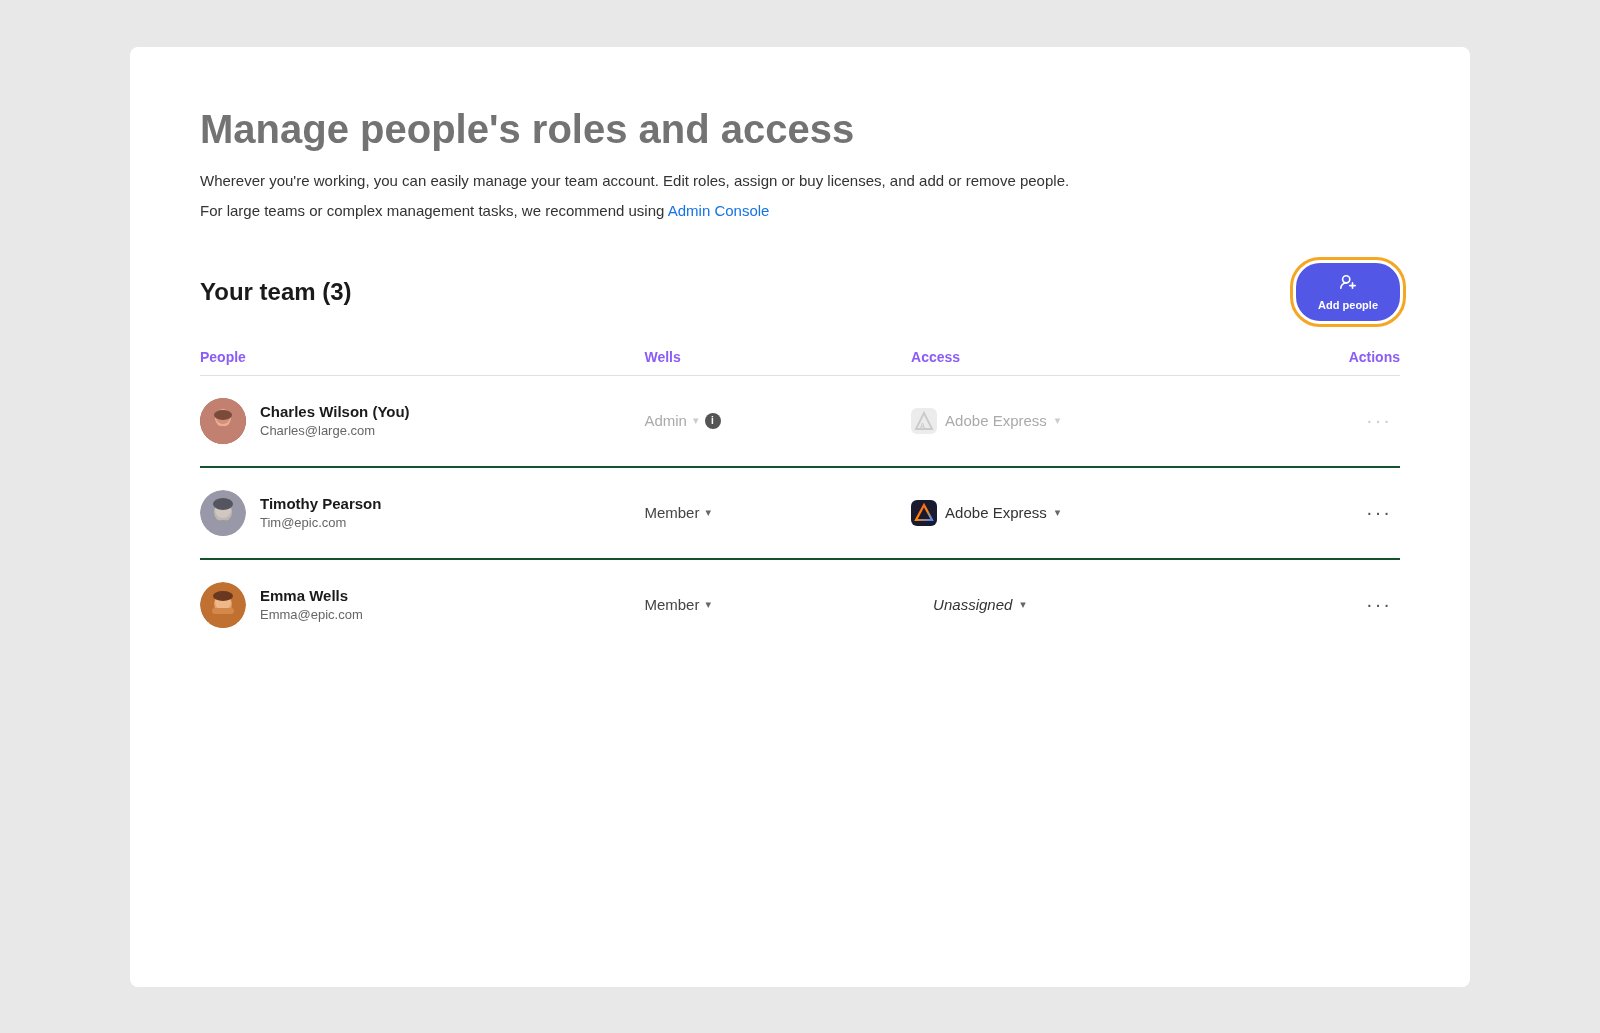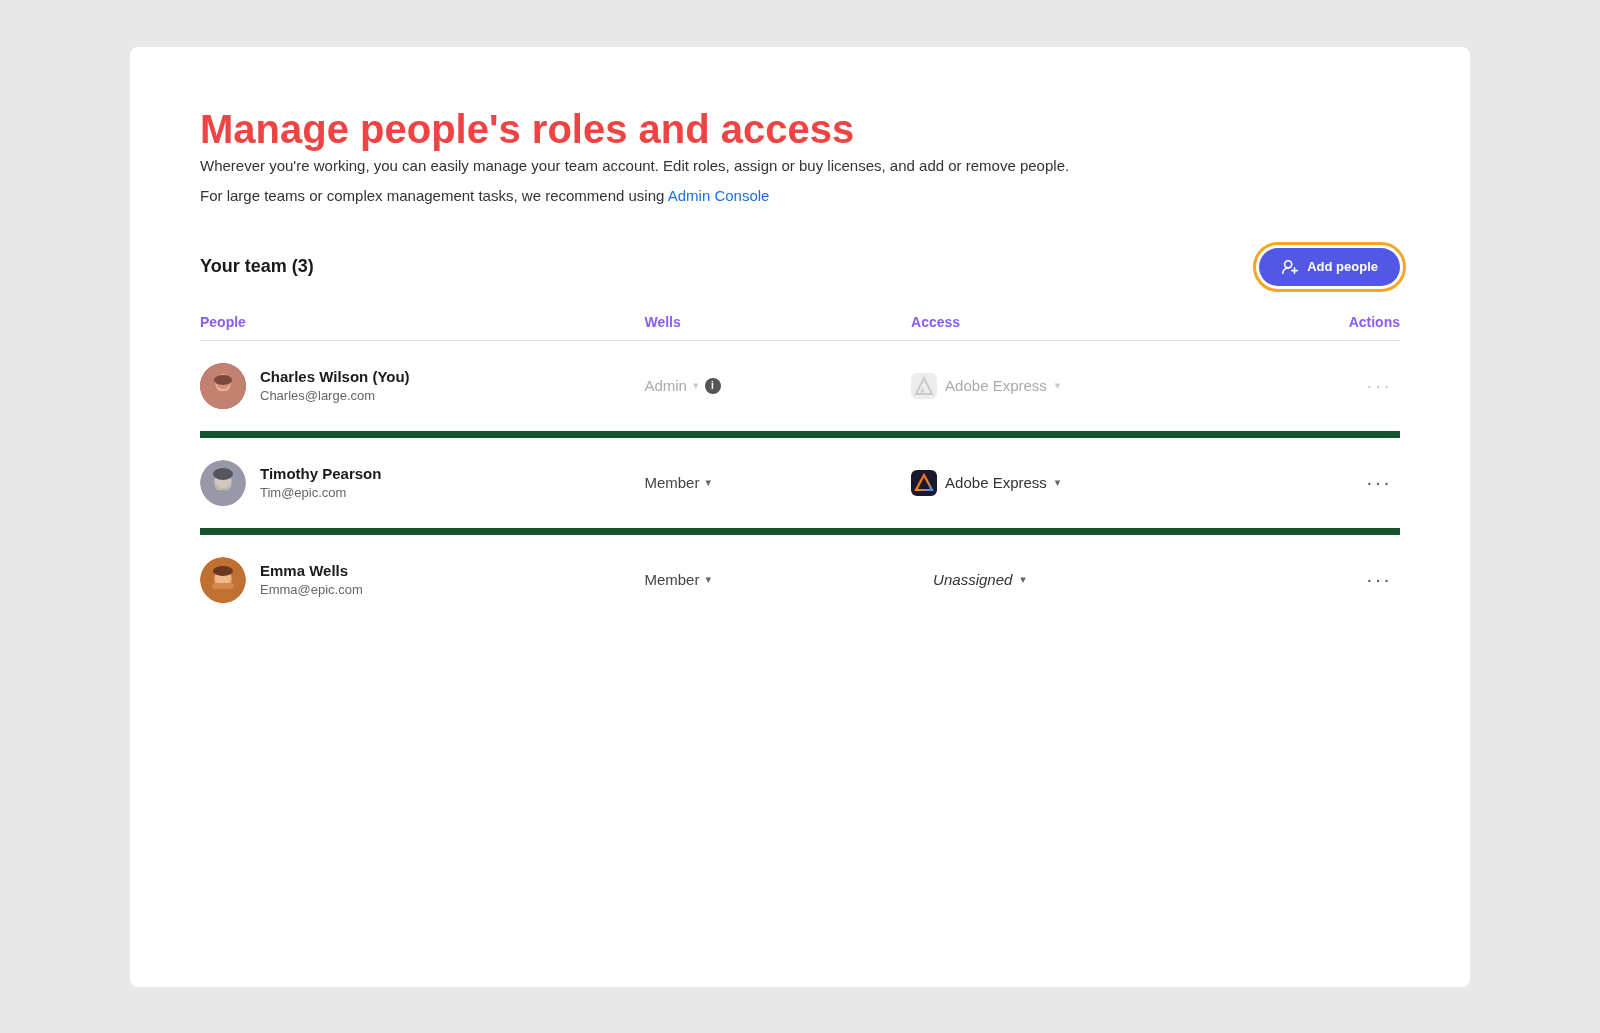--- a/index.html
+++ b/index.html
@@ -22,8 +22,8 @@
     .page-title {
       font-size: 40px;
       font-weight: 800;
-      color: #ef4444;
-      margin-bottom: 3px;
+      color: #737373;
+      margin-bottom: 18px;
       line-height: 1.1;
     }
     .description {

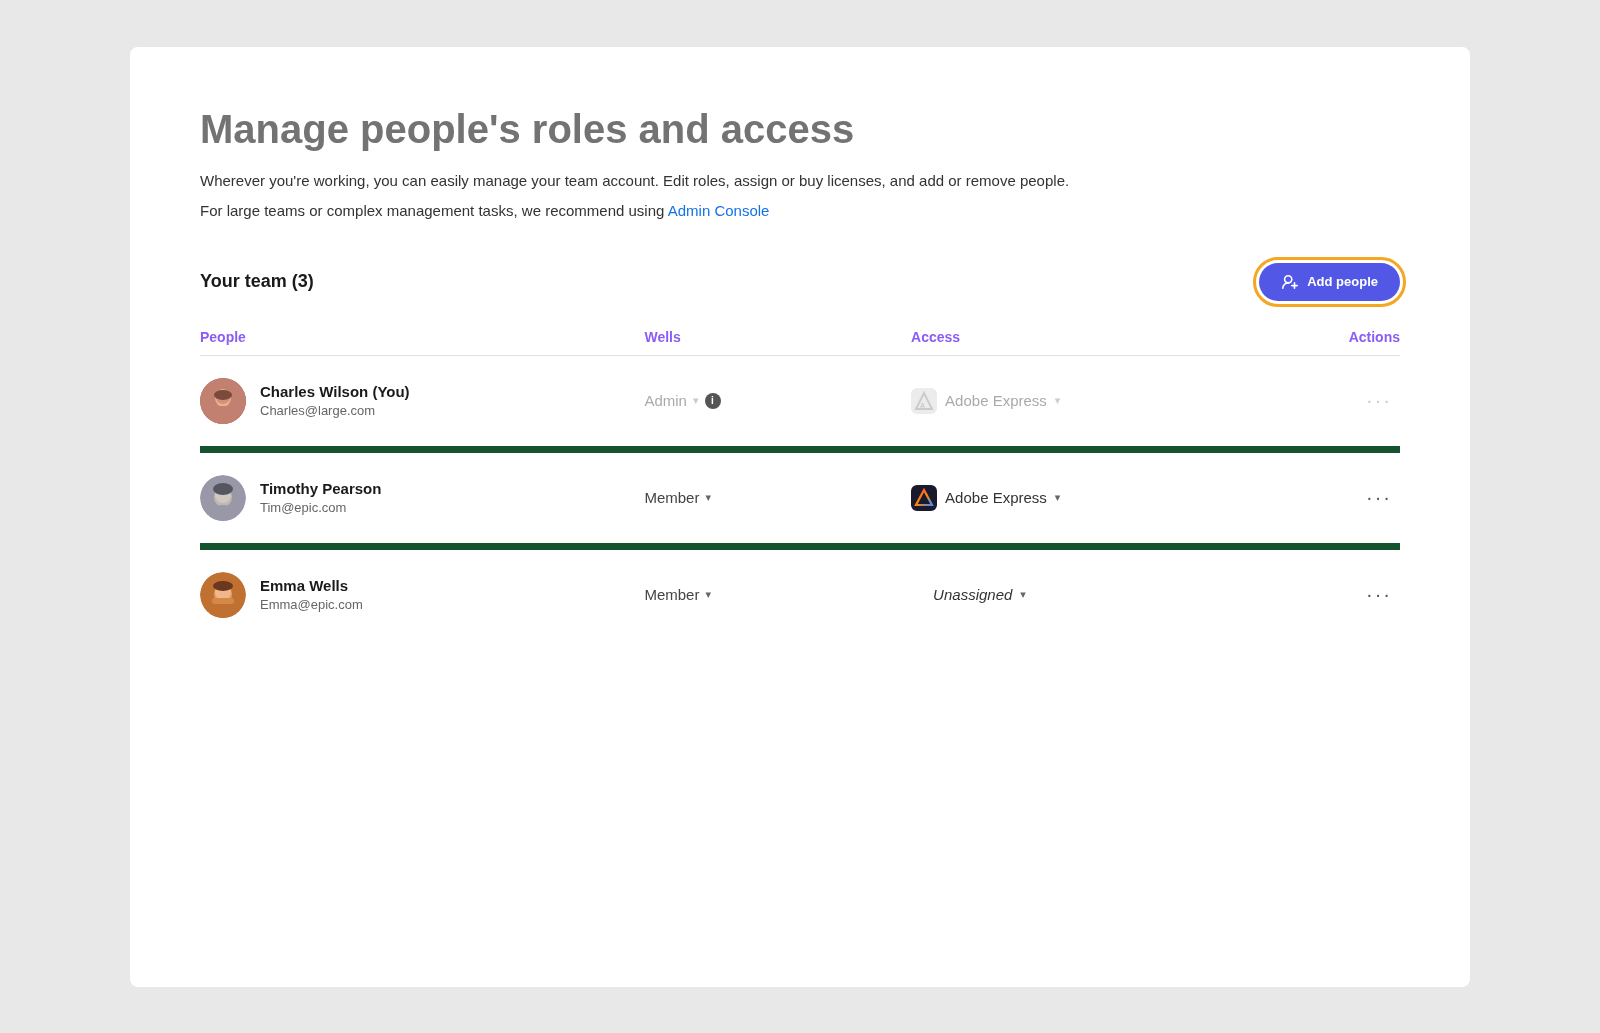--- a/index.html
+++ b/index.html
@@ -45,7 +45,7 @@
       margin-bottom: 28px;
     }
     .team-title {
-      font-size: 18px;
+      font-size: 24px;
       font-weight: 700;
       color: #1a1a1a;
     }

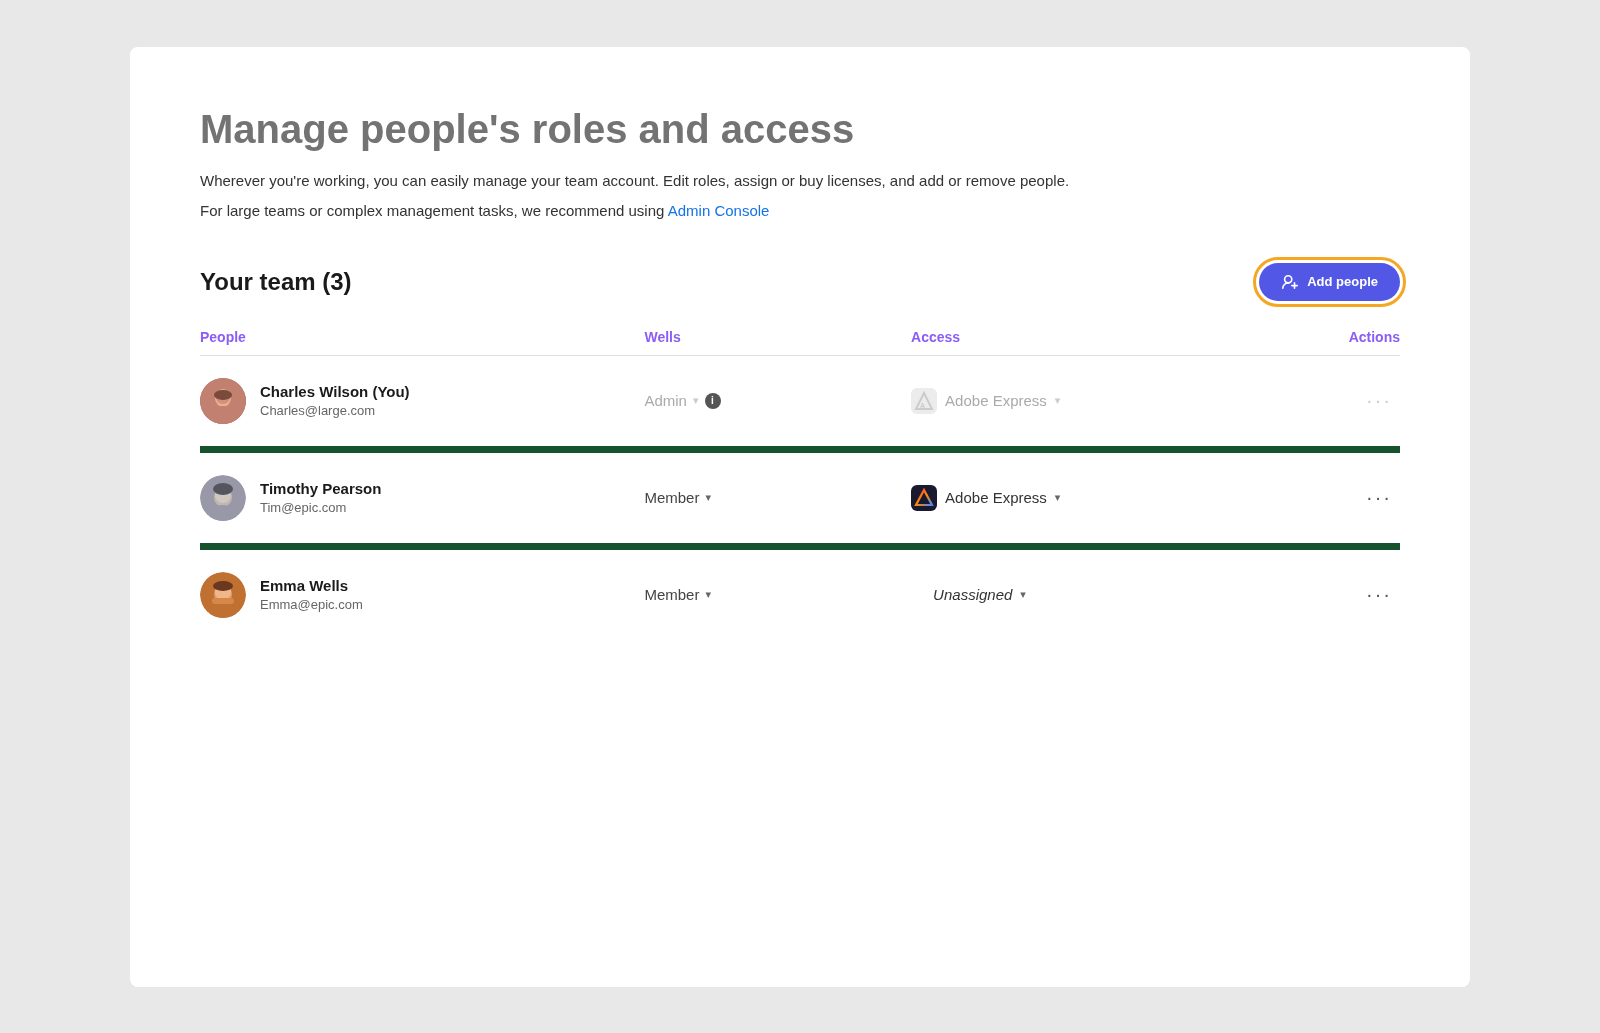--- a/index.html
+++ b/index.html
@@ -55,7 +55,7 @@
       border: none;
       border-radius: 24px;
       padding: 10px 22px;
-      font-size: 13px;
+      font-size: 11px;
       font-weight: 600;
       cursor: pointer;
       display: flex;
@@ -63,6 +63,7 @@
       gap: 8px;
       outline: 3px solid #f5a623;
       outline-offset: 3px;
+      flex-direction: column;
     }
 
     .table-header {

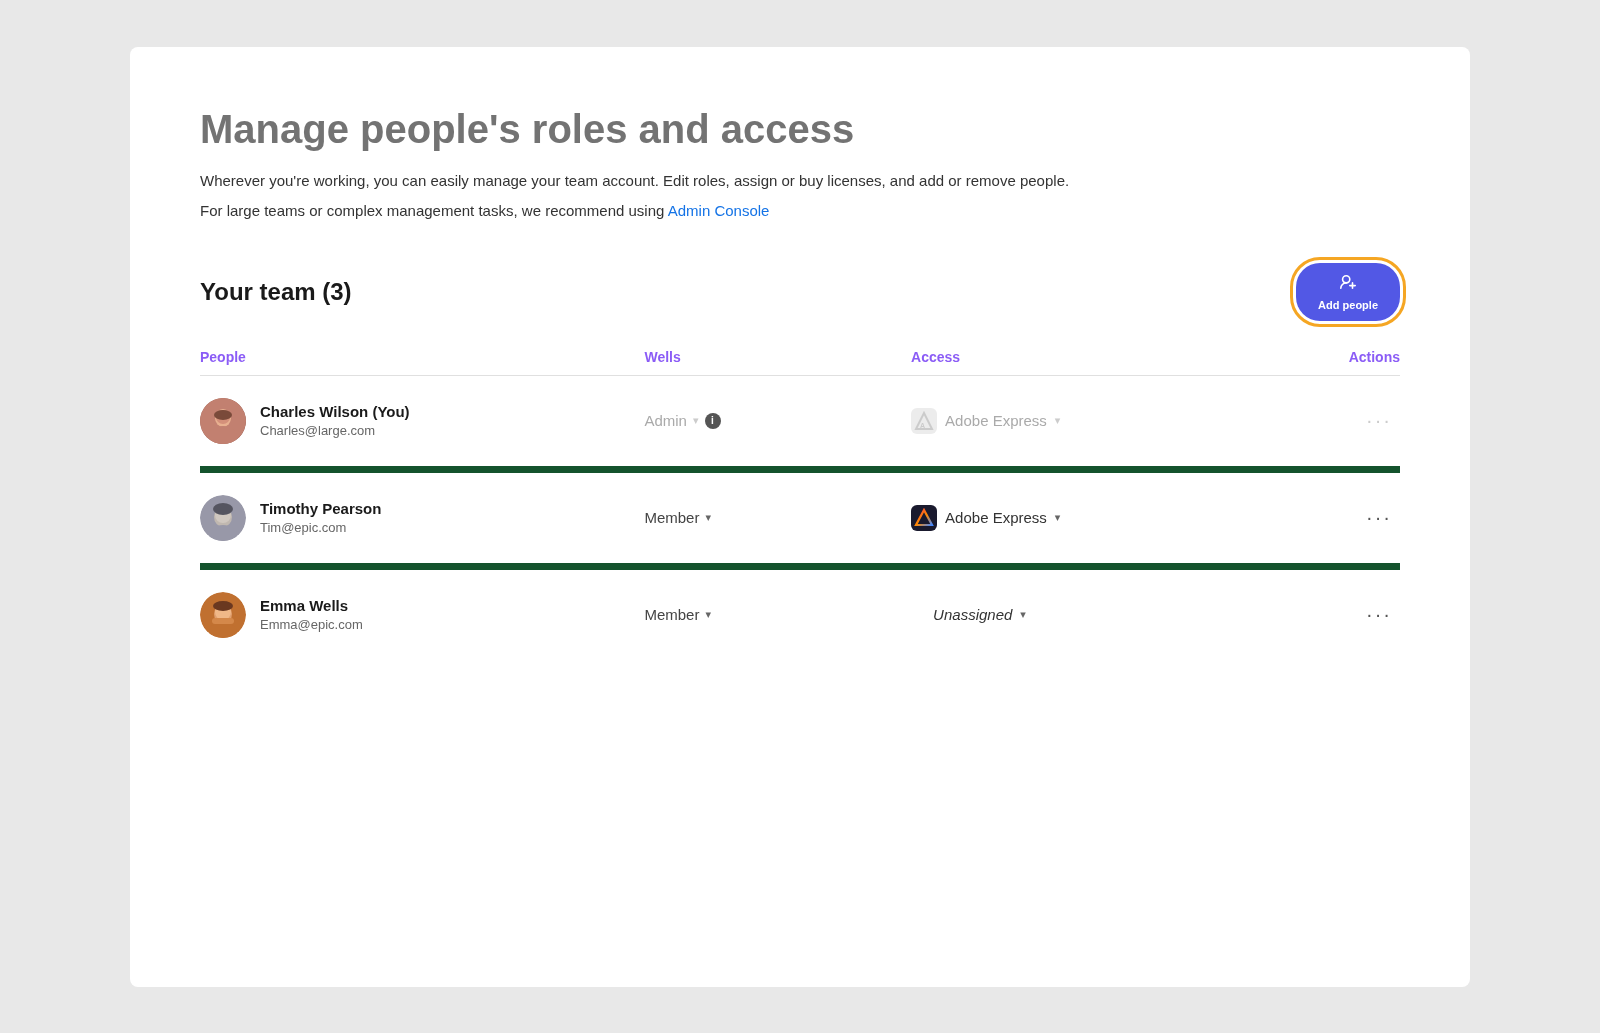--- a/index.html
+++ b/index.html
@@ -84,7 +84,7 @@
       grid-template-columns: 2fr 1.2fr 1.5fr 0.7fr;
       align-items: center;
       padding: 22px 0;
-      border-bottom: 7px solid #14532d;
+      border-bottom: 2px solid #14532d;
     }
     .table-row:last-child { border-bottom: none; }
 

